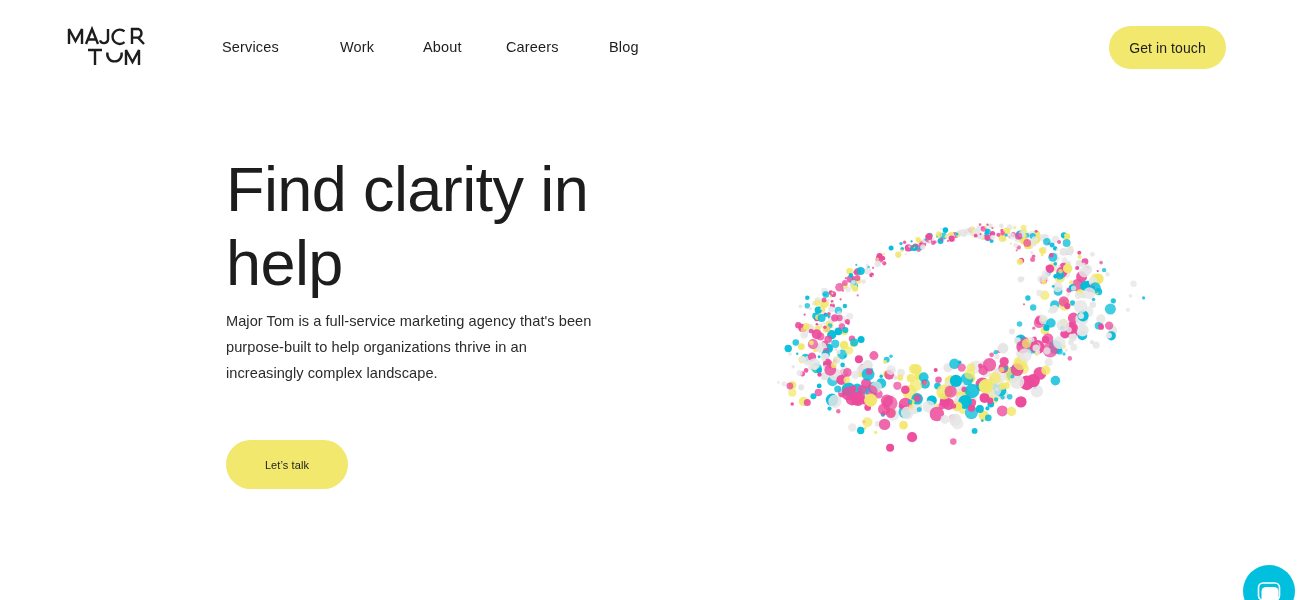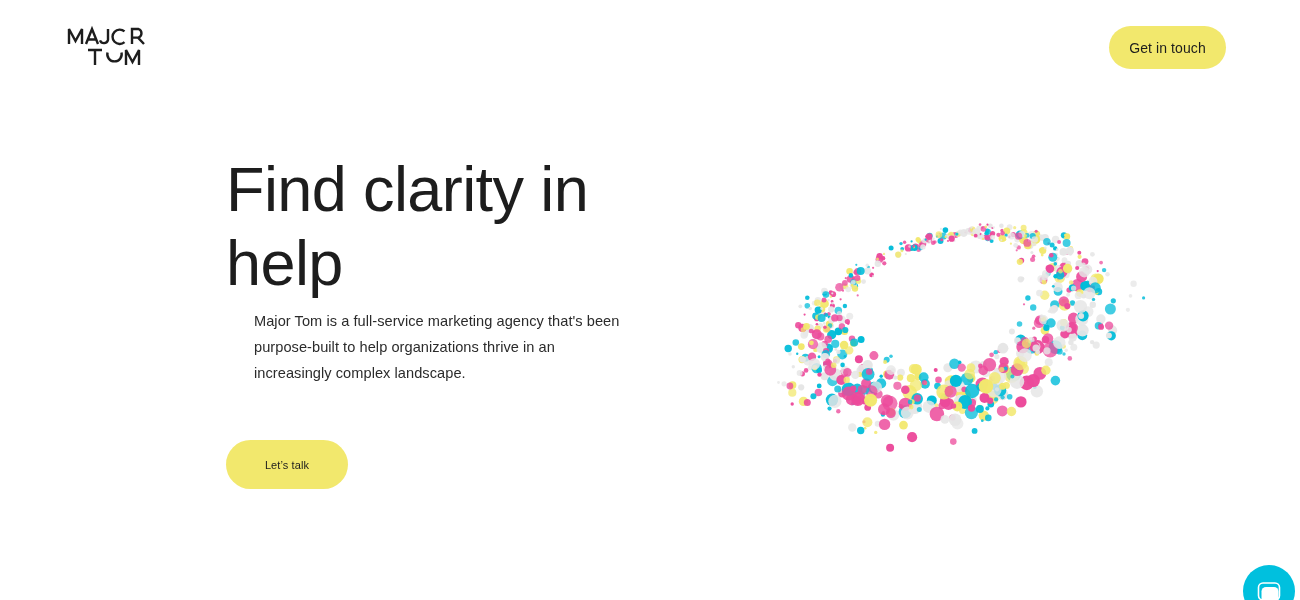--- a/index.html
+++ b/index.html
@@ -175,6 +175,13 @@
     </svg>
   </a>
 
+  <nav class="main-nav">
+    <a class="nav-link" href="#">Services</a>
+    <a class="nav-link" href="#">Work</a>
+    <a class="nav-link" href="#">About</a>
+    <a class="nav-link" href="#">Careers</a>
+    <a class="nav-link" href="#">Blog</a>
+  </nav>
 
   <button class="btn header-cta">Get in touch</button>
 </header>

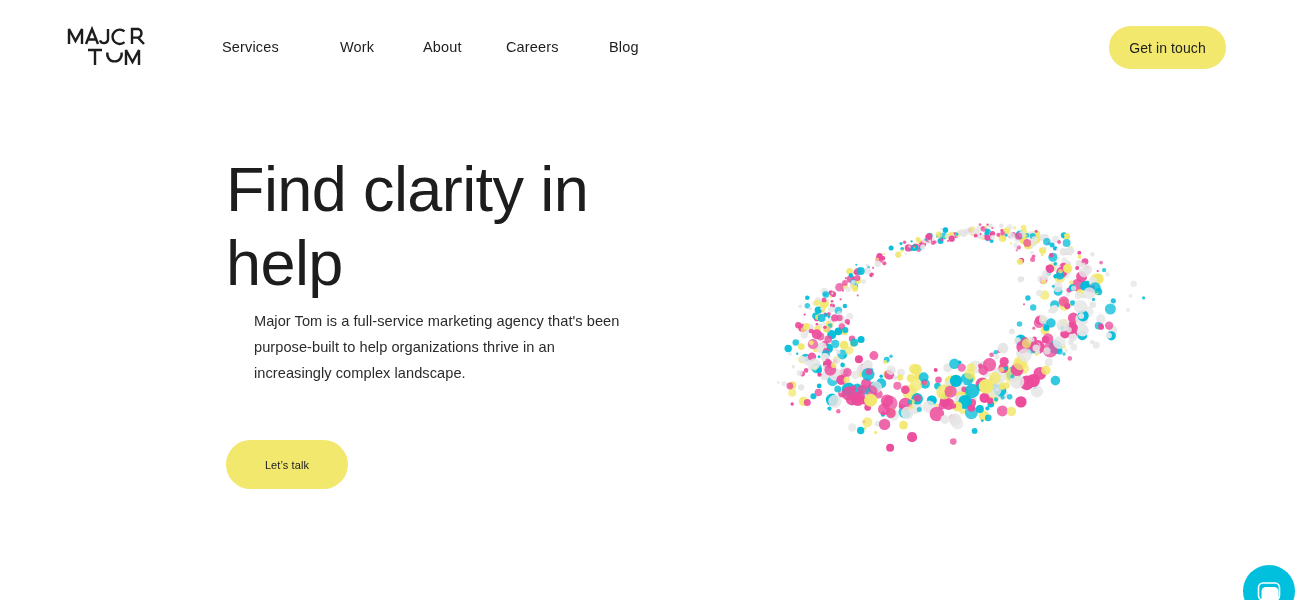--- a/index.html
+++ b/index.html
@@ -106,7 +106,6 @@
     color: #2b2b2b;
     width: 382px;
     letter-spacing: 0.05px;
-    margin-left: 28px;
   }
 
   .hero-cta {

